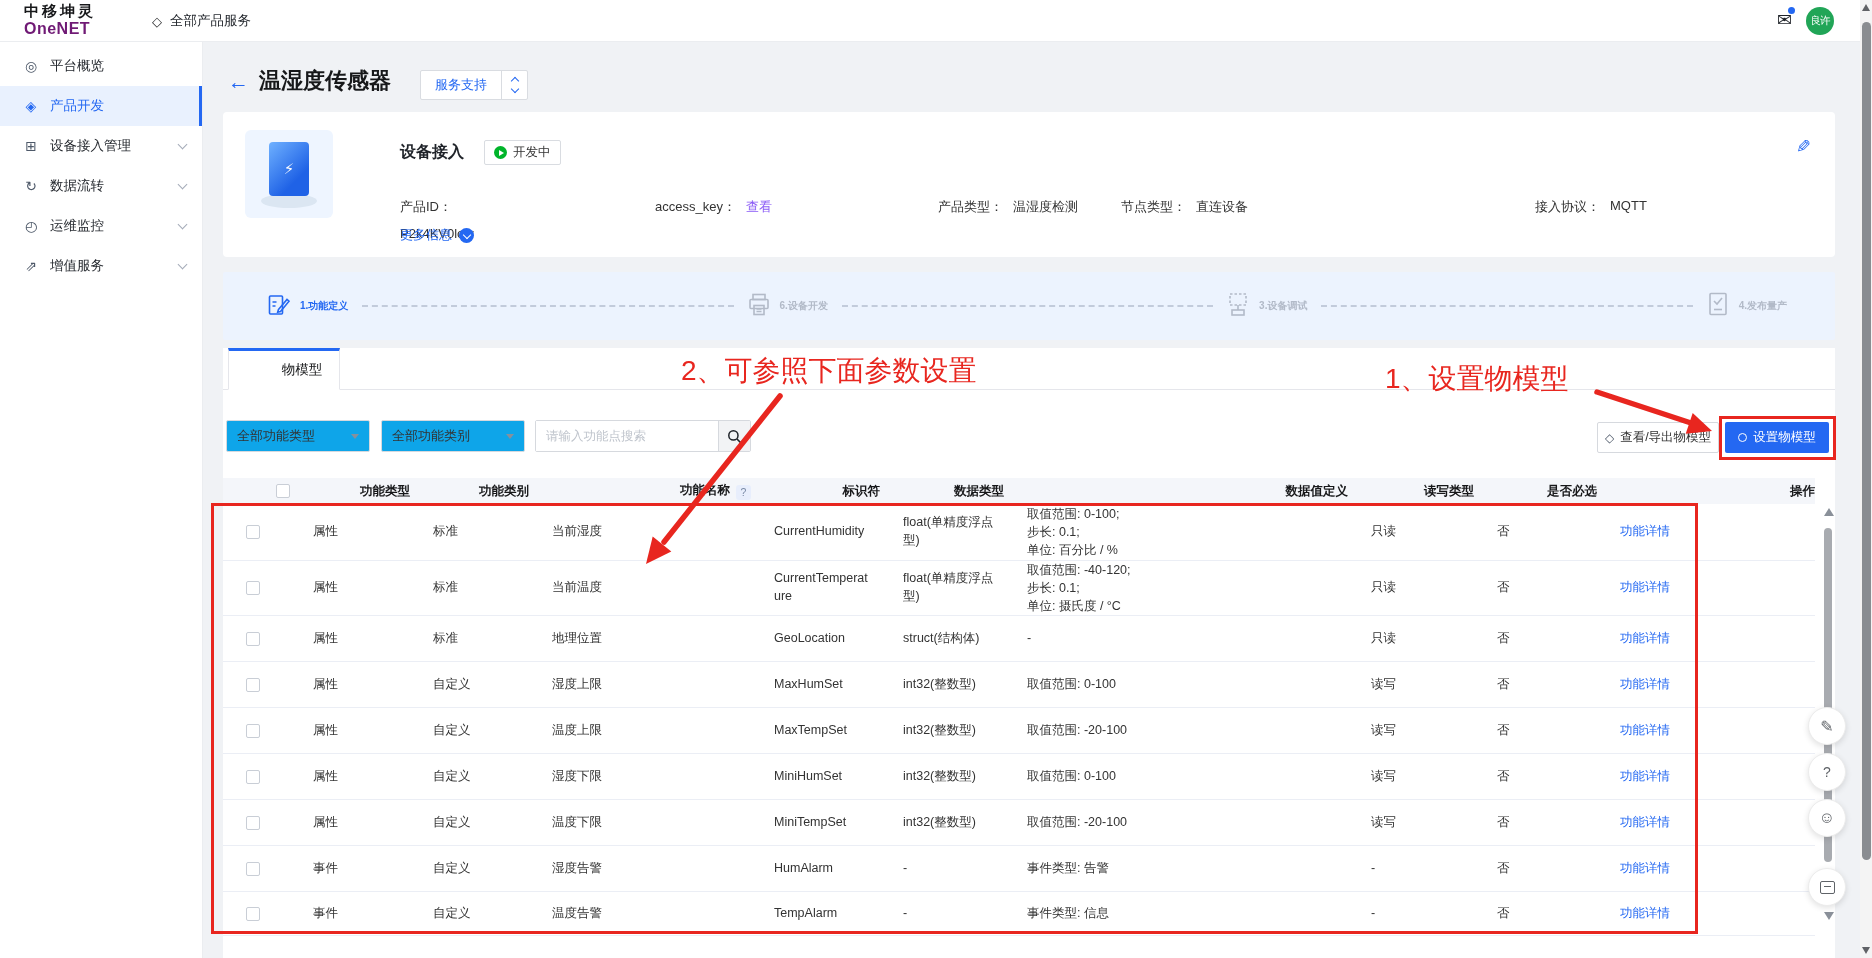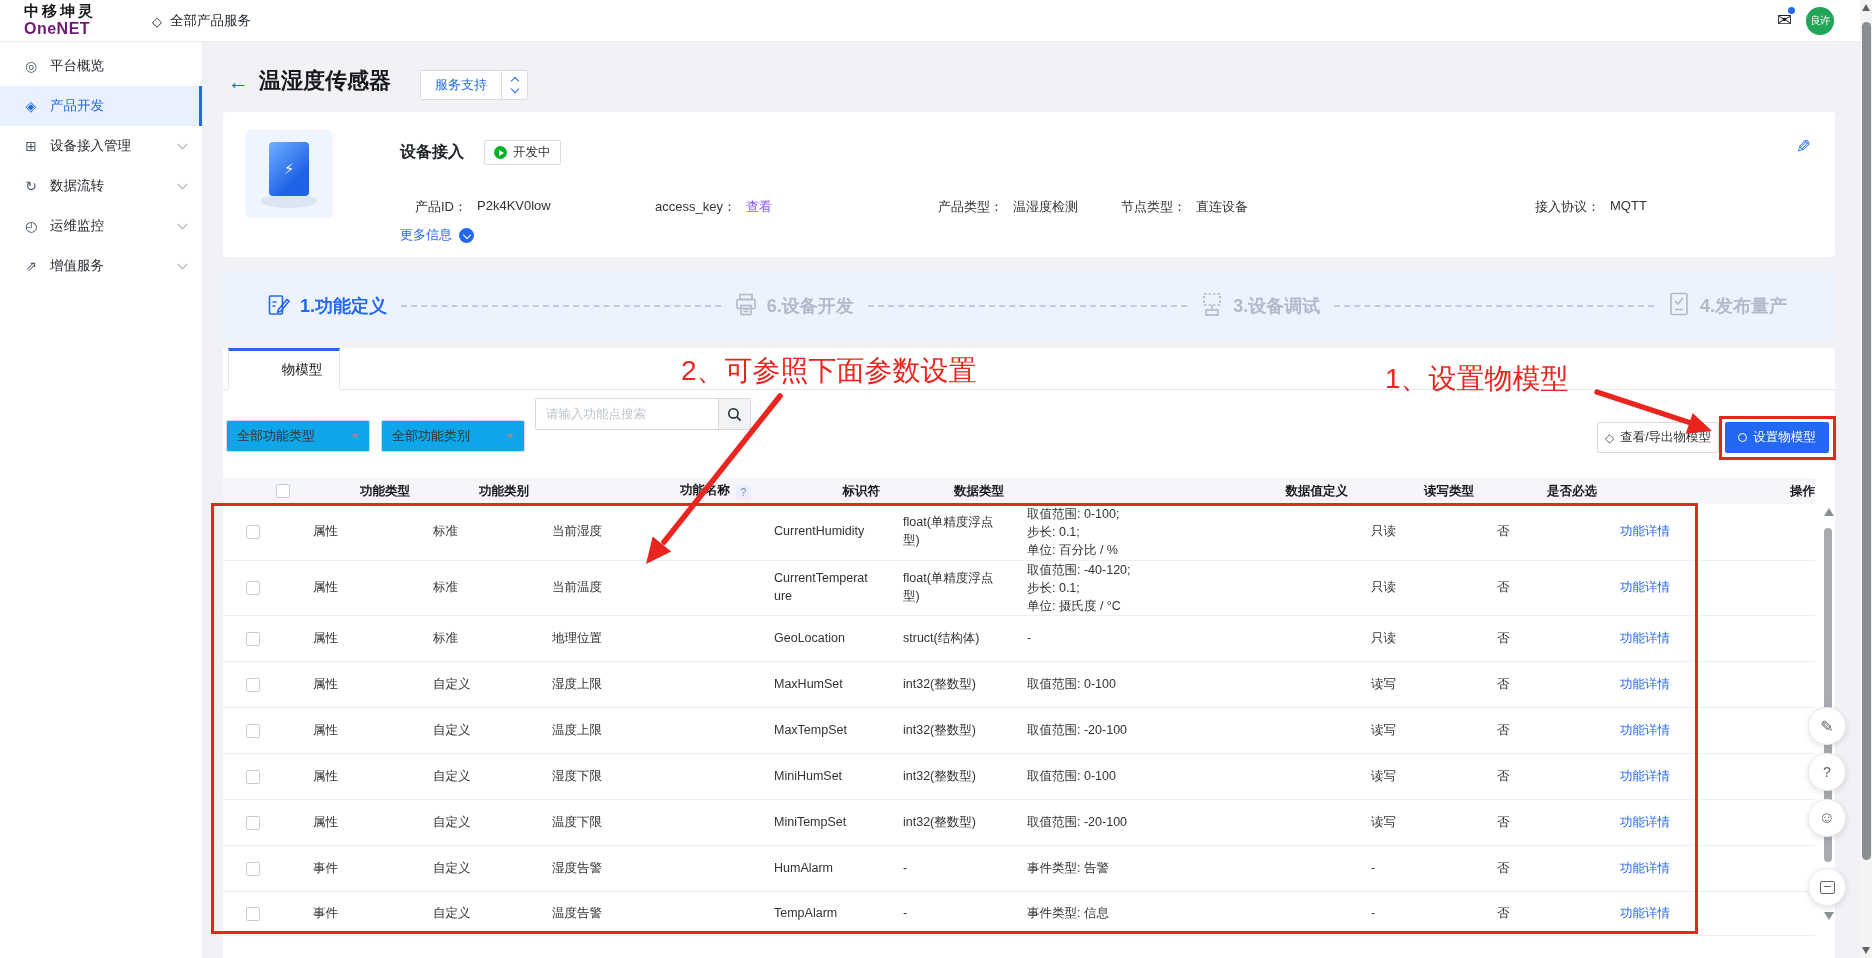--- a/index.html
+++ b/index.html
@@ -203,7 +203,7 @@
       <span>开发中</span>
     </div>
     <div class="fields" id="card-fields">
-        <div class="field" style="left:192px;">
+        <div class="field" style="left:177px;flex-direction:column;">
           <span class="lbl">产品ID：</span>
           <span class="">P2k4KV0low</span>
         </div>

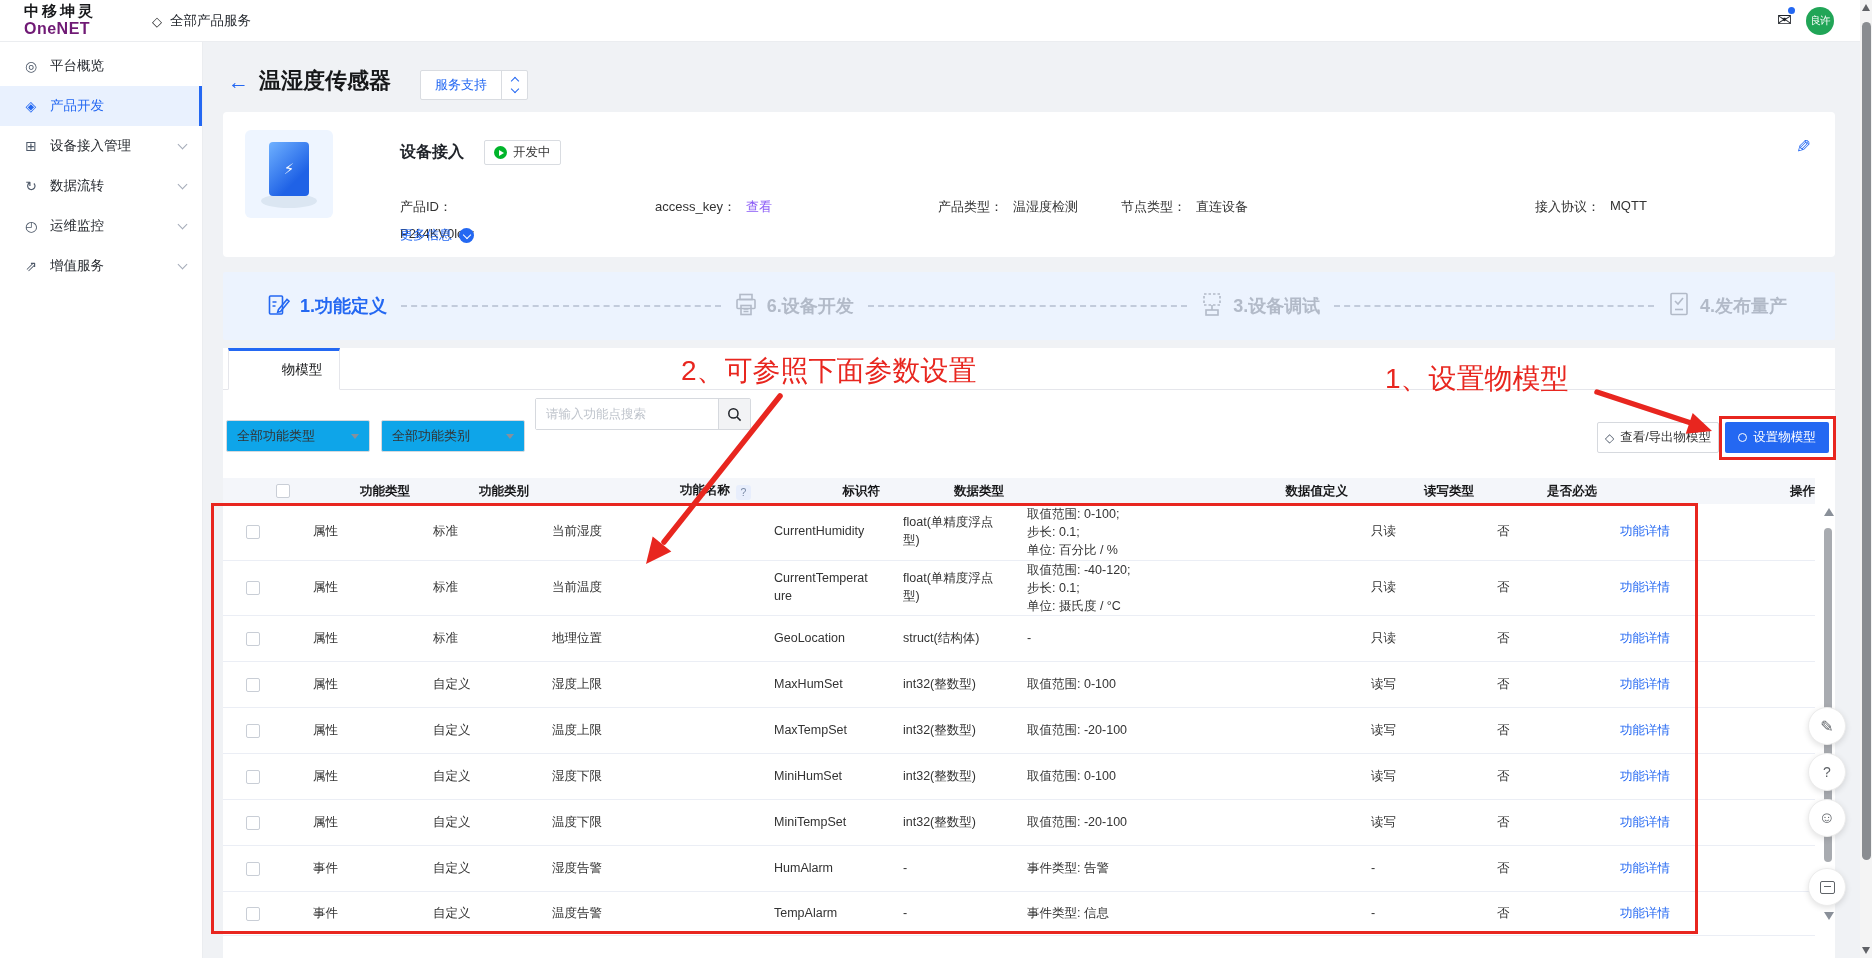--- a/index.html
+++ b/index.html
@@ -66,7 +66,7 @@
   .steps { position:absolute; left:20px; top:230px; width:1612px; height:68px; background:#ecf3fe; border-radius:2px;
     display:flex; align-items:center; padding:0 48px 0 45px; }
   .step { display:flex; align-items:center; gap:10px; white-space:nowrap; }
-  .step .lab { font-size:18px; font-weight:700; }
+  .step .lab { font-size:10px; font-weight:700; }
   .step.on { color:#2468f2; } .step.on .lab { color:#2468f2; }
   .step.off { color:#b2bac8; } .step.off .lab { color:#b2bac8; }
   .dash { flex:1; border-top:2px dashed #c2cbdb; margin:0 14px; height:0; }

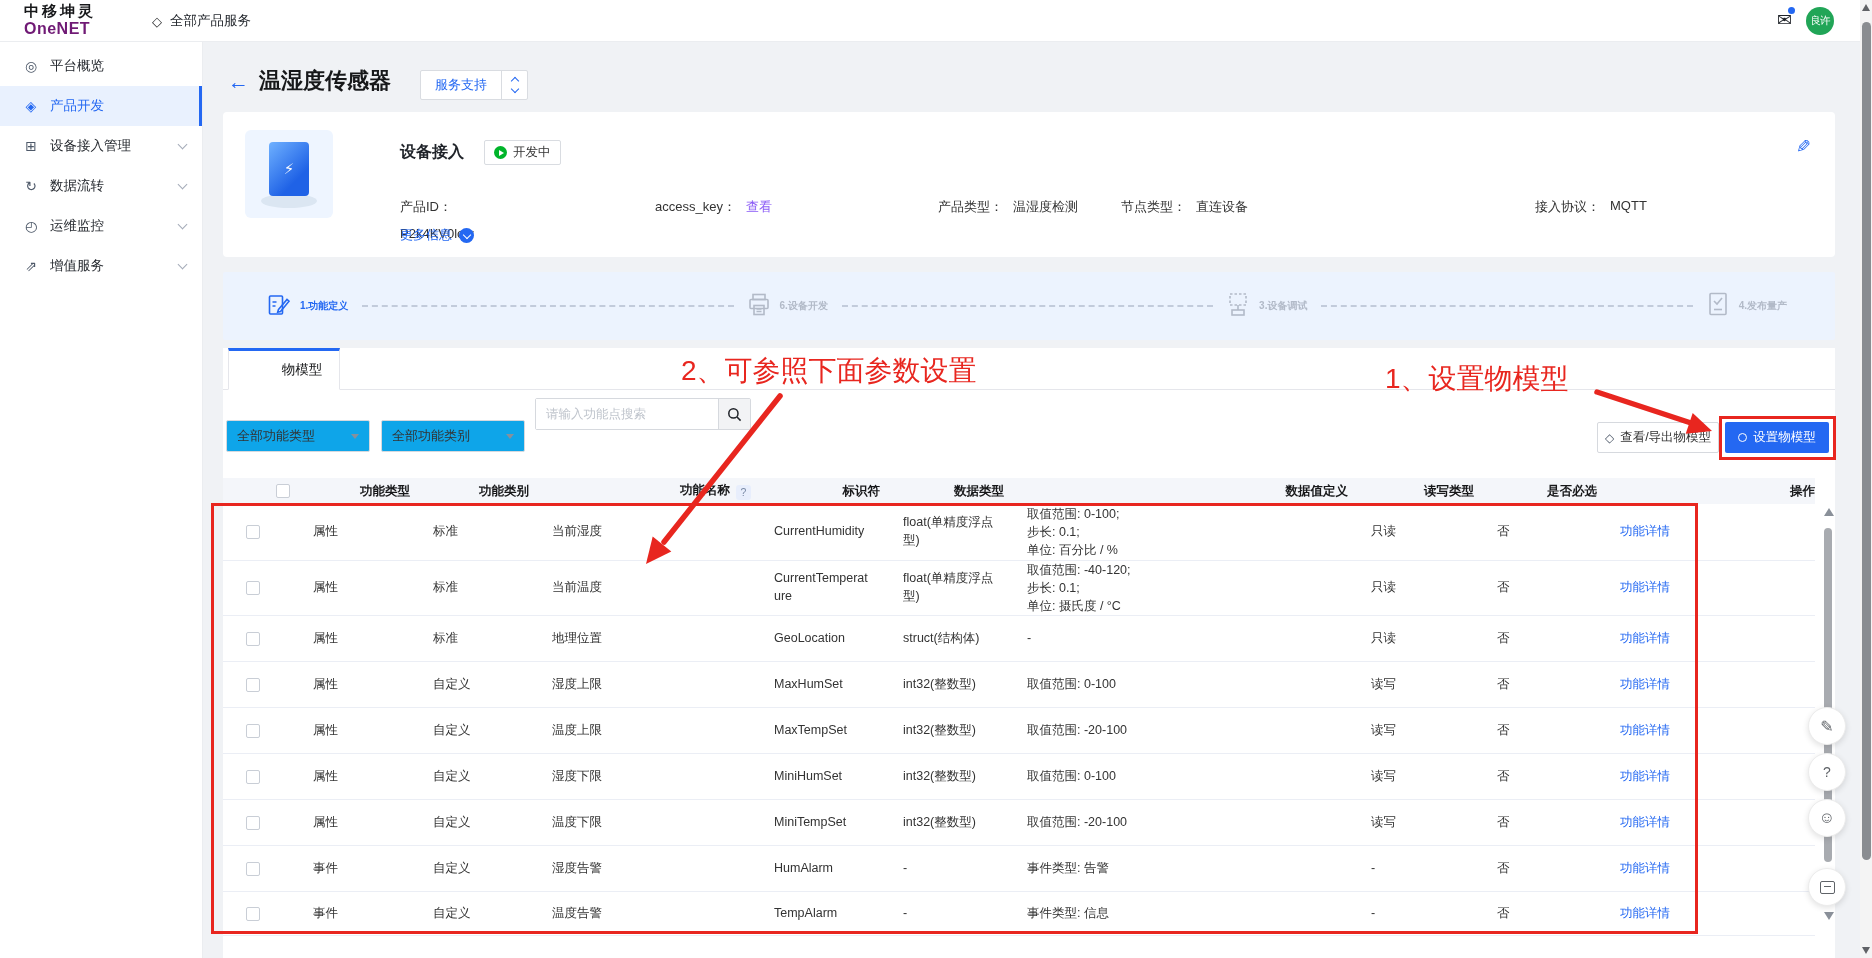--- a/index.html
+++ b/index.html
@@ -82,7 +82,7 @@
   .dropdown { position:absolute; top:378px; height:32px; width:144px; background:#0ea5e9; border:1px solid #d6d9de; border-radius:2px;
     display:flex; align-items:center; justify-content:space-between; padding:0 10px; font-size:13px; color:#333; cursor:pointer; }
   .dd-caret { width:0; height:0; border-left:4.5px solid transparent; border-right:4.5px solid transparent; border-top:5.5px solid #86909c; }
-  .searchbox { position:absolute; left:332px; top:356px; width:216px; height:32px; display:flex; border:1px solid #d6d9de; border-radius:2px; background:#fff; }
+  .searchbox { position:absolute; left:332px; top:378px; width:216px; height:32px; display:flex; border:1px solid #d6d9de; border-radius:2px; background:#fff; }
   .searchbox input { flex:1; border:none; outline:none; padding:0 10px; font-size:12.5px; font-family:inherit; color:#333; min-width:0; }
   .searchbox input::placeholder { color:#bfc4cc; }
   .search-btn { width:32px; background:#f2f3f5; border-left:1px solid #d6d9de; display:flex; align-items:center; justify-content:center; cursor:pointer; }

